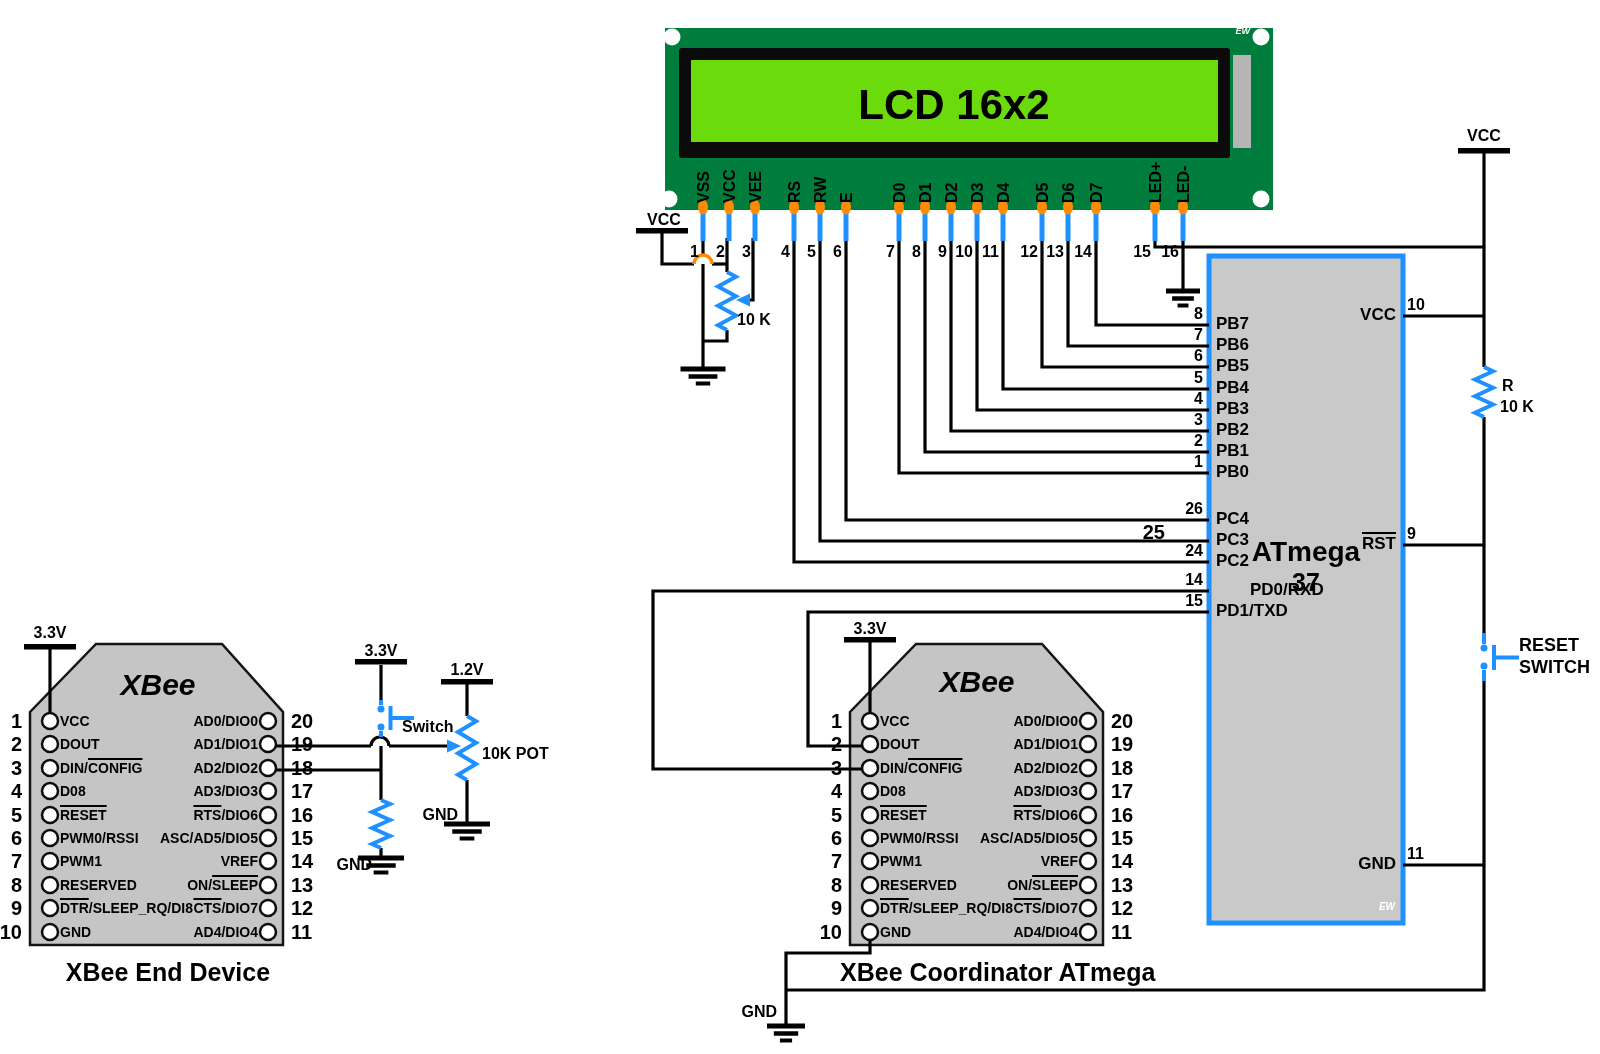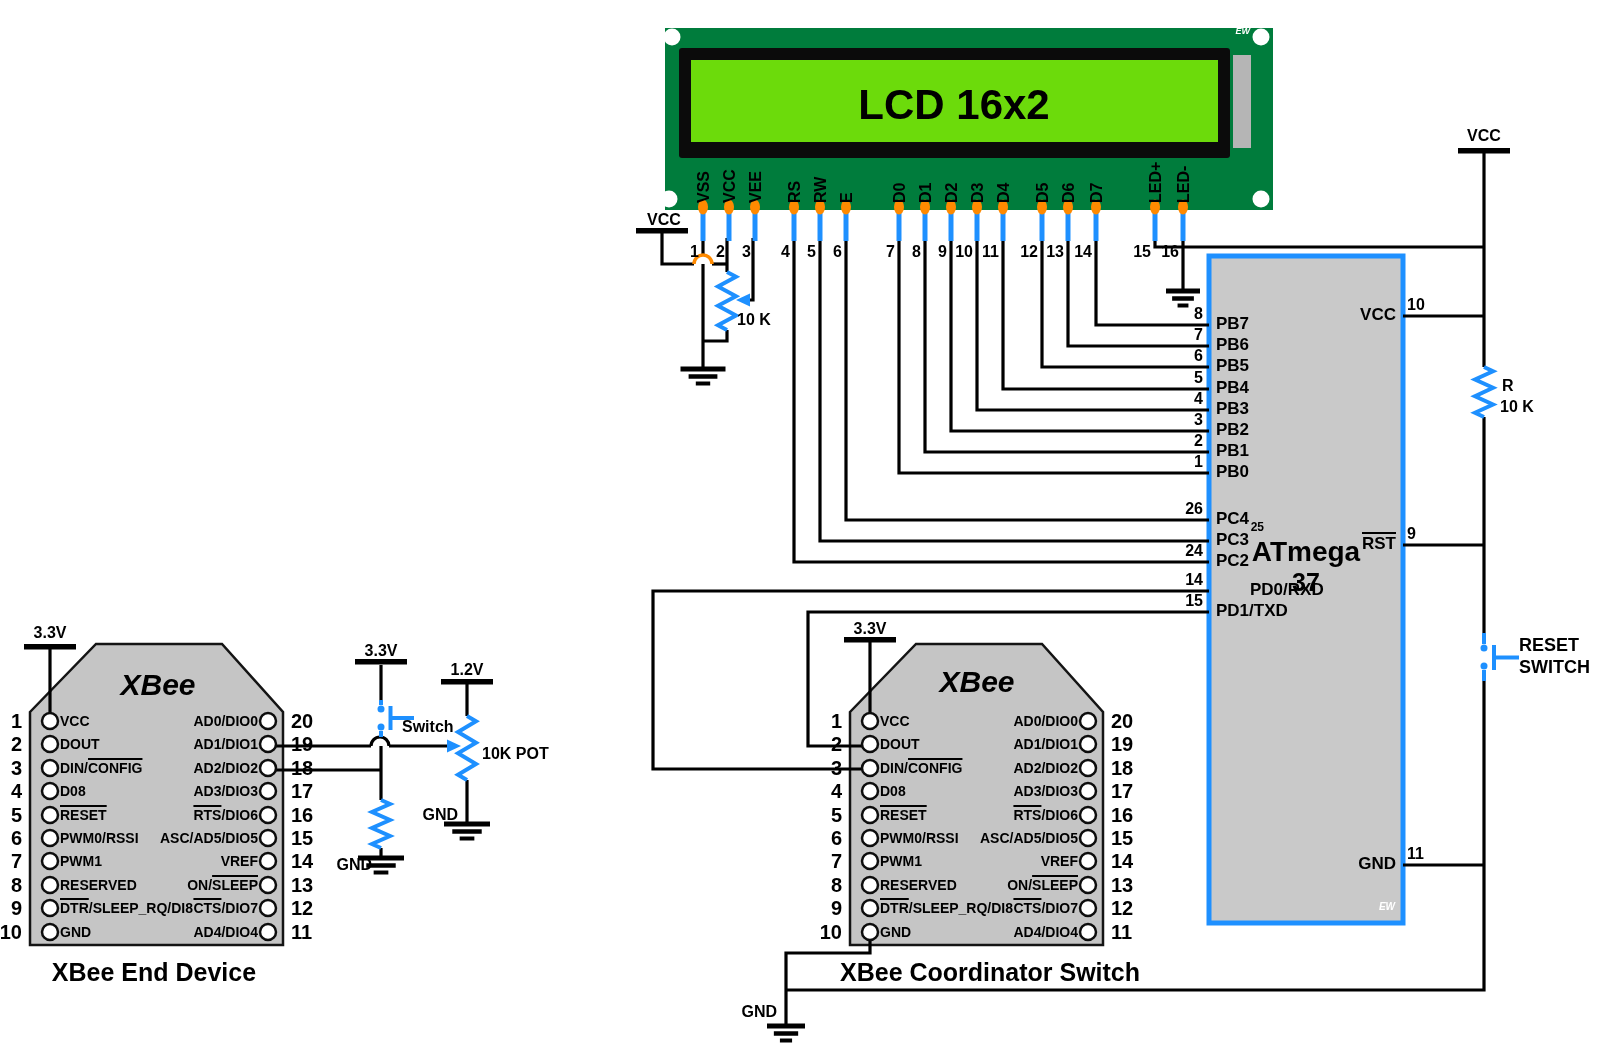--- a/index.html
+++ b/index.html
@@ -343,7 +343,7 @@
     <div class="lbl " style="left: 1216px; top: 462px; font-size: 17px; text-align: right;">PB0</div>
     <div class="lbl rt" style="left: 1158px; top: 500px; width: 45px; font-size: 16px;">26</div>
     <div class="lbl " style="left: 1216px; top: 509px; font-size: 17px;">PC4</div>
-    <div class="lbl rt" style="left: 1219px; top: 521px; width: 45px; font-size: 12px;">25</div>
+    <div class="lbl rt" style="left: 1120px; top: 521px; width: 45px; font-size: 20px;">25</div>
     <div class="lbl " style="left: 1216px; top: 530px; font-size: 17px;">PC3</div>
     <div class="lbl rt" style="left: 1158px; top: 542px; width: 45px; font-size: 16px;">24</div>
     <div class="lbl " style="left: 1216px; top: 551px; font-size: 17px;">PC2</div>

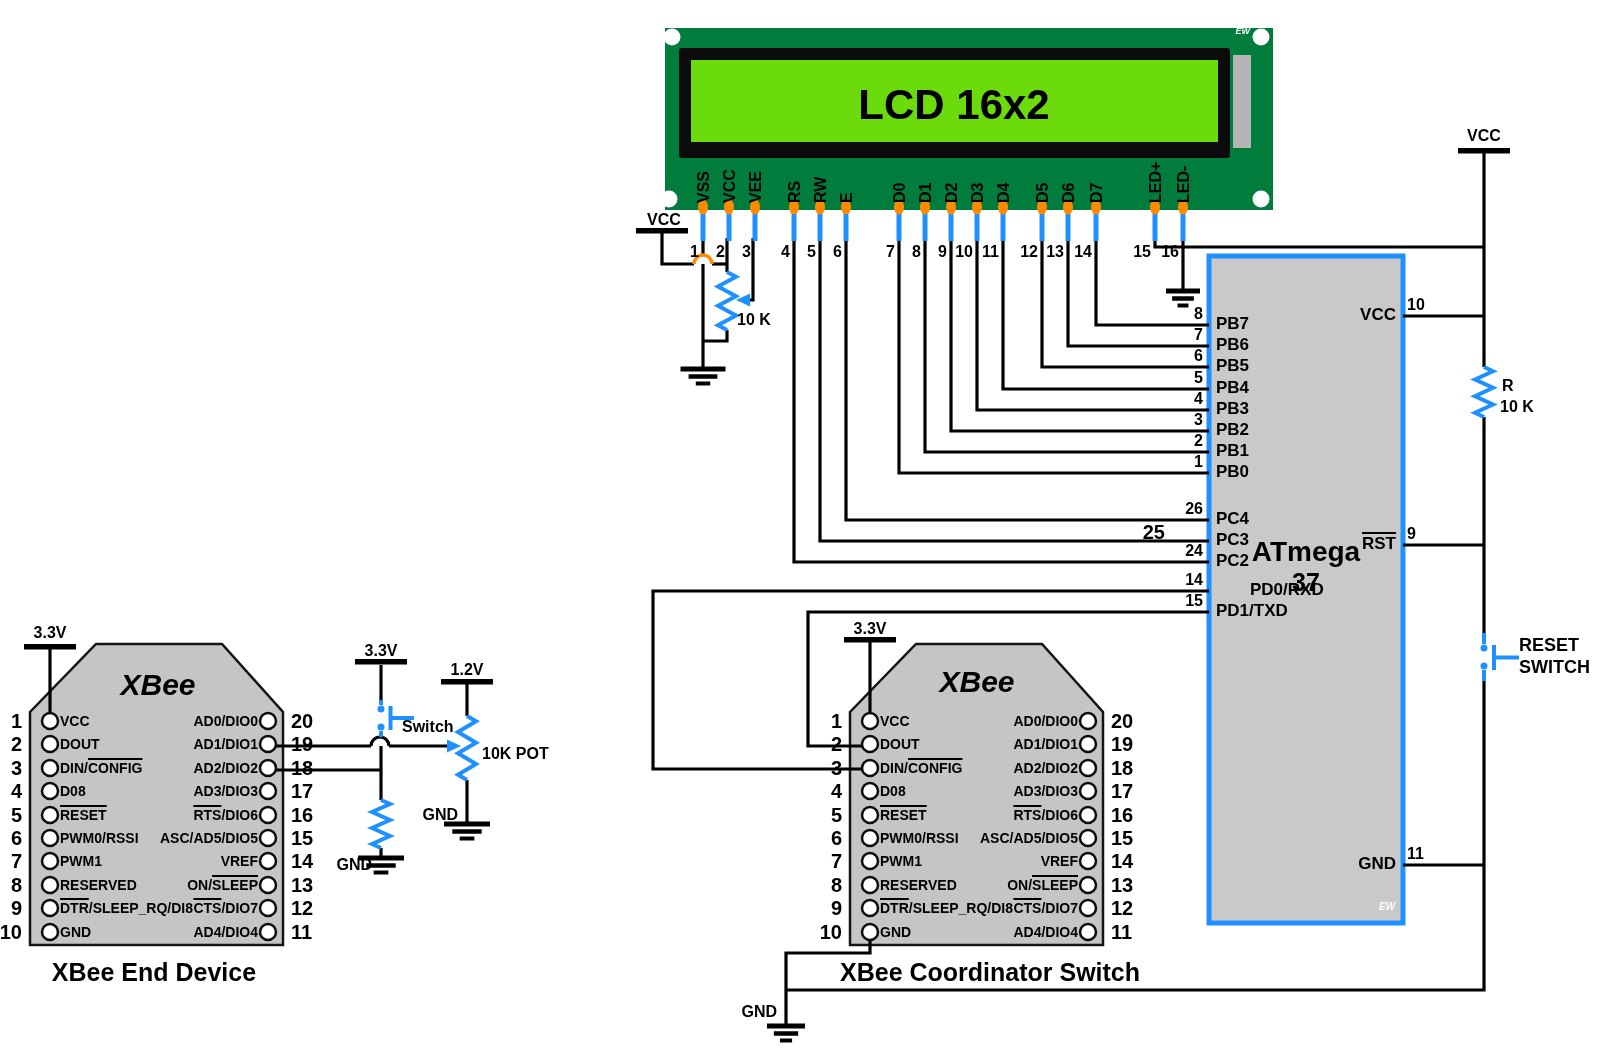--- a/index.html
+++ b/index.html
@@ -212,7 +212,7 @@
 
   <div class="lbl ctr" style="left:20px;top:624px;width:60px;font-size:16px;">3.3V</div>
   <div class="lbl ctr it" style="left:58px;top:668px;width:200px;font-size:30px;">XBee</div>
-  <div class="lbl ctr" style="left:4px;top:958px;width:300px;font-size:25px;">XBee End Device</div>
+  <div class="lbl ctr" style="left:18px;top:958px;width:300px;font-size:25px;">XBee End Device</div>
 
   <div class="lbl ctr" style="left:351px;top:642px;width:60px;font-size:16px;">3.3V</div>
   <div class="lbl" style="left:402px;top:718px;font-size:16px;">Switch</div>

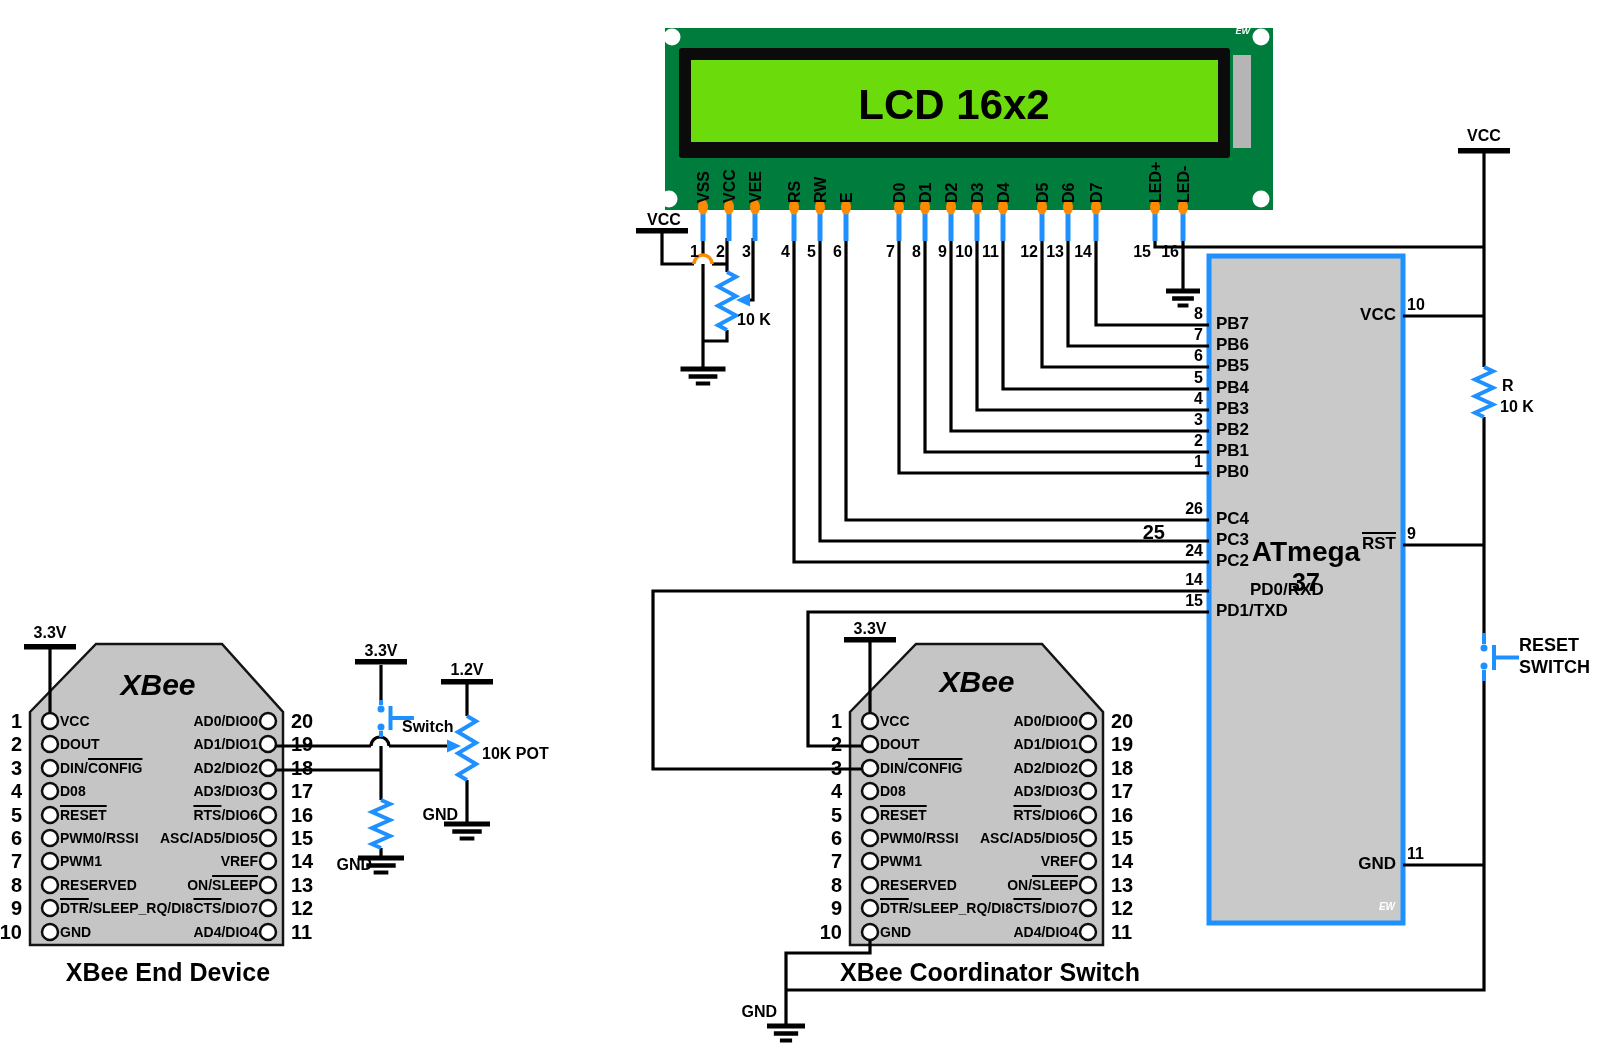--- a/index.html
+++ b/index.html
@@ -223,7 +223,7 @@
 
   <div class="lbl ctr" style="left:840px;top:620px;width:60px;font-size:16px;">3.3V</div>
   <div class="lbl ctr it" style="left:877px;top:665px;width:200px;font-size:30px;">XBee</div>
-  <div class="lbl ctr" style="left:840px;top:958px;width:300px;font-size:25px;">XBee Coordinator Switch</div>
+  <div class="lbl ctr" style="left:840px;top:958px;width:300px;font-size:25px;">XBee Coordinator ATmega</div>
   <div class="lbl rt" style="left:717px;top:1003px;width:60px;font-size:16px;">GND</div>
 
   <div class="lbl ctr" style="left:1209px;top:536px;width:194px;font-size:28px;">ATmega</div>

